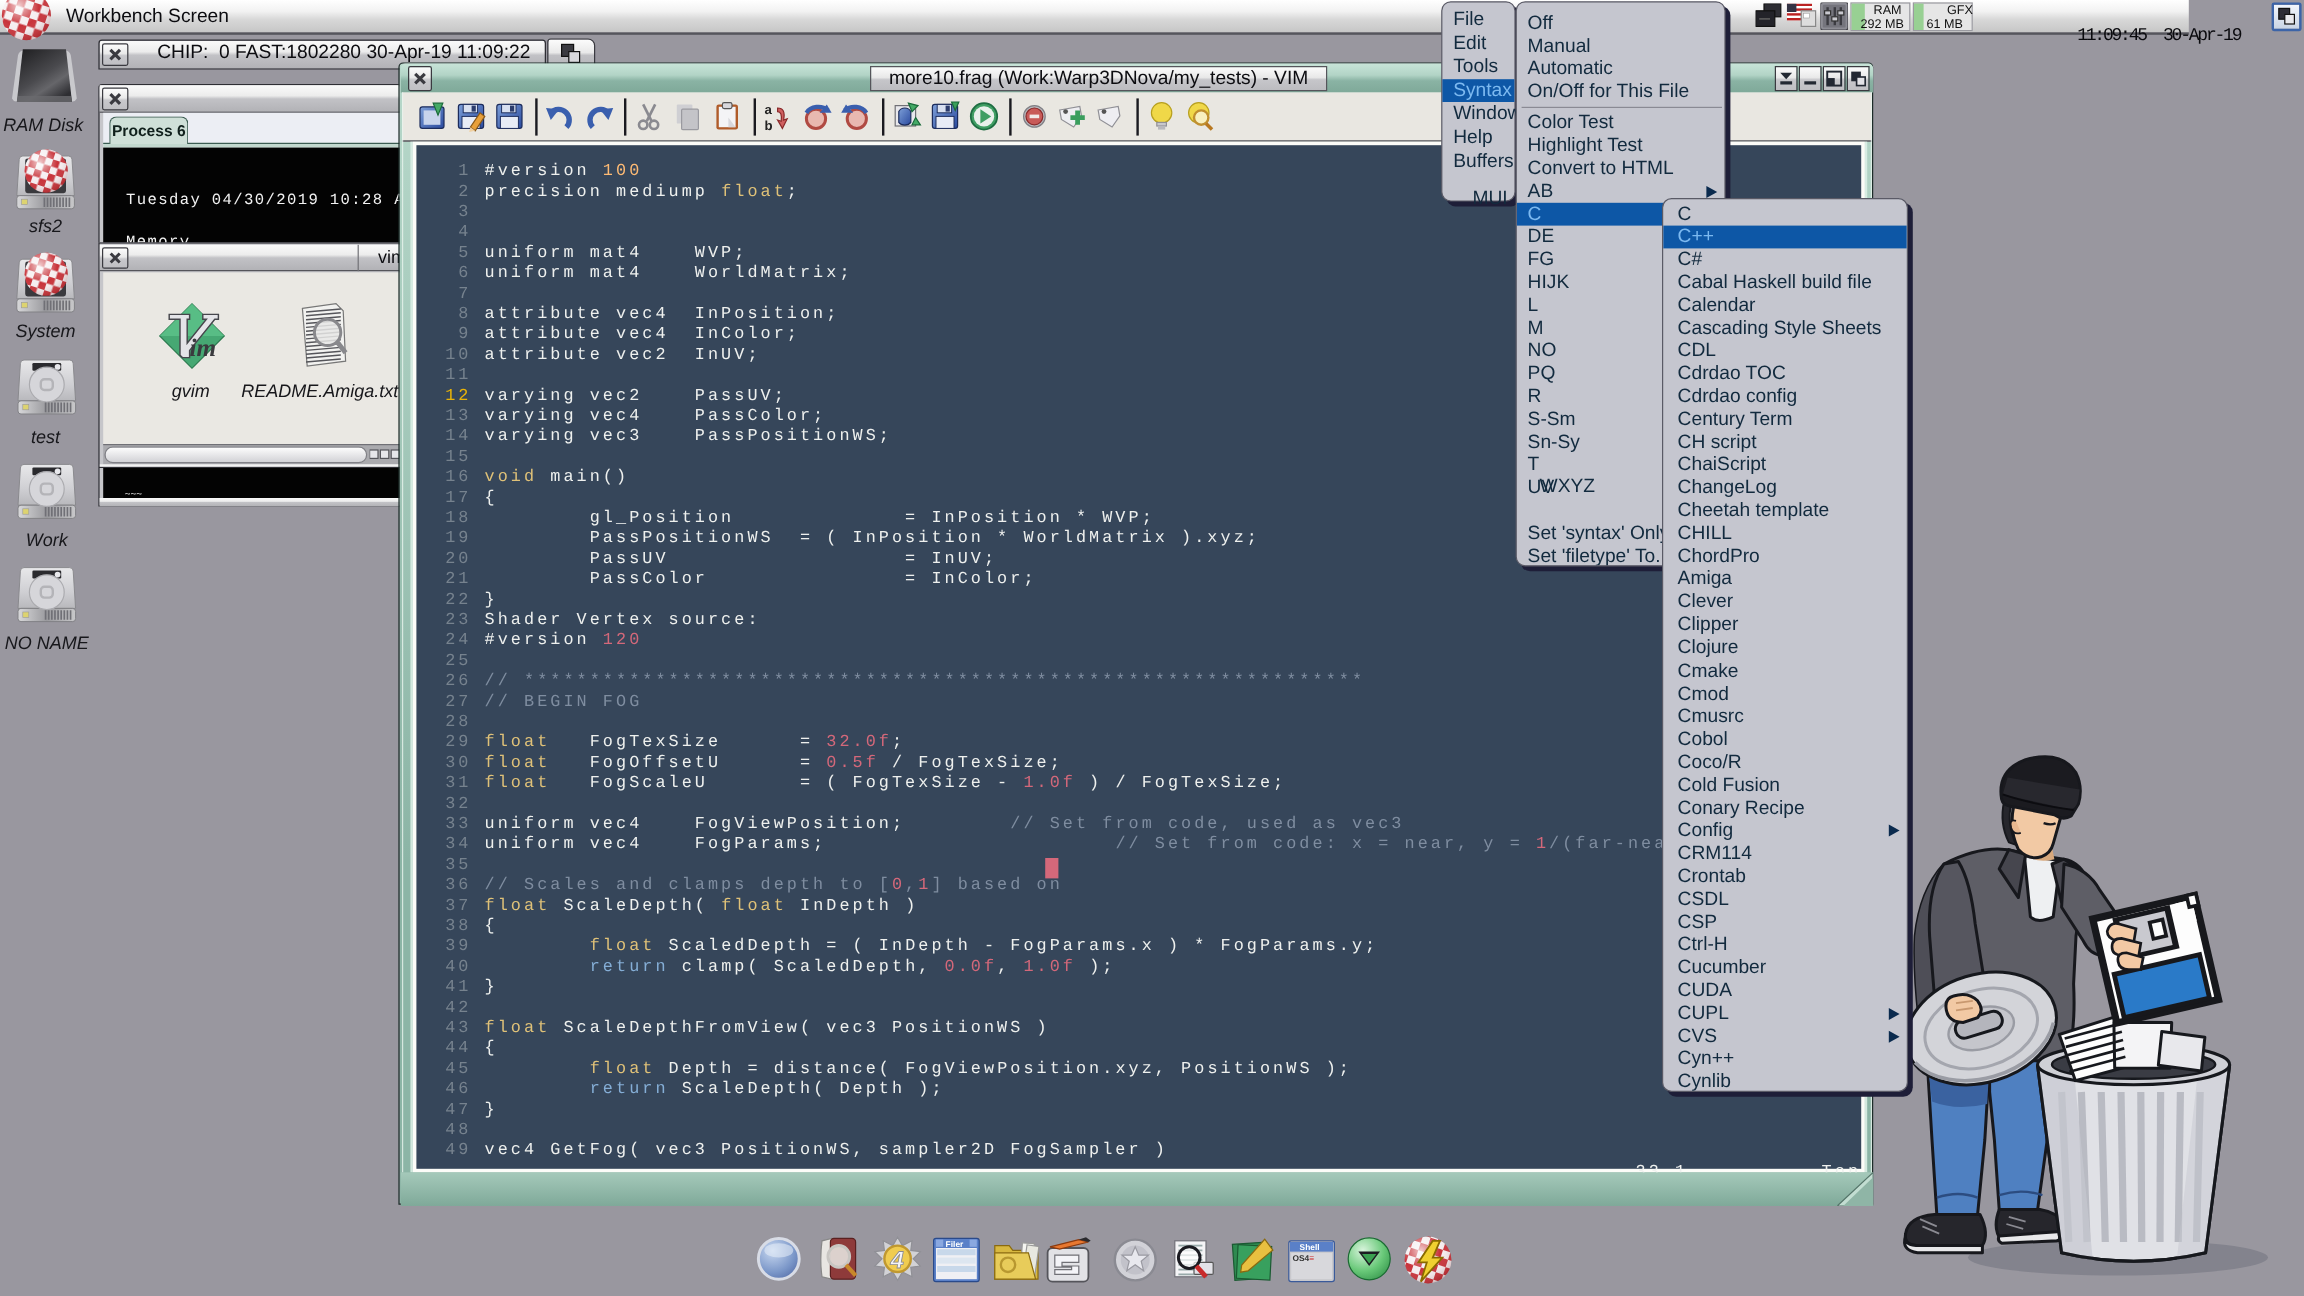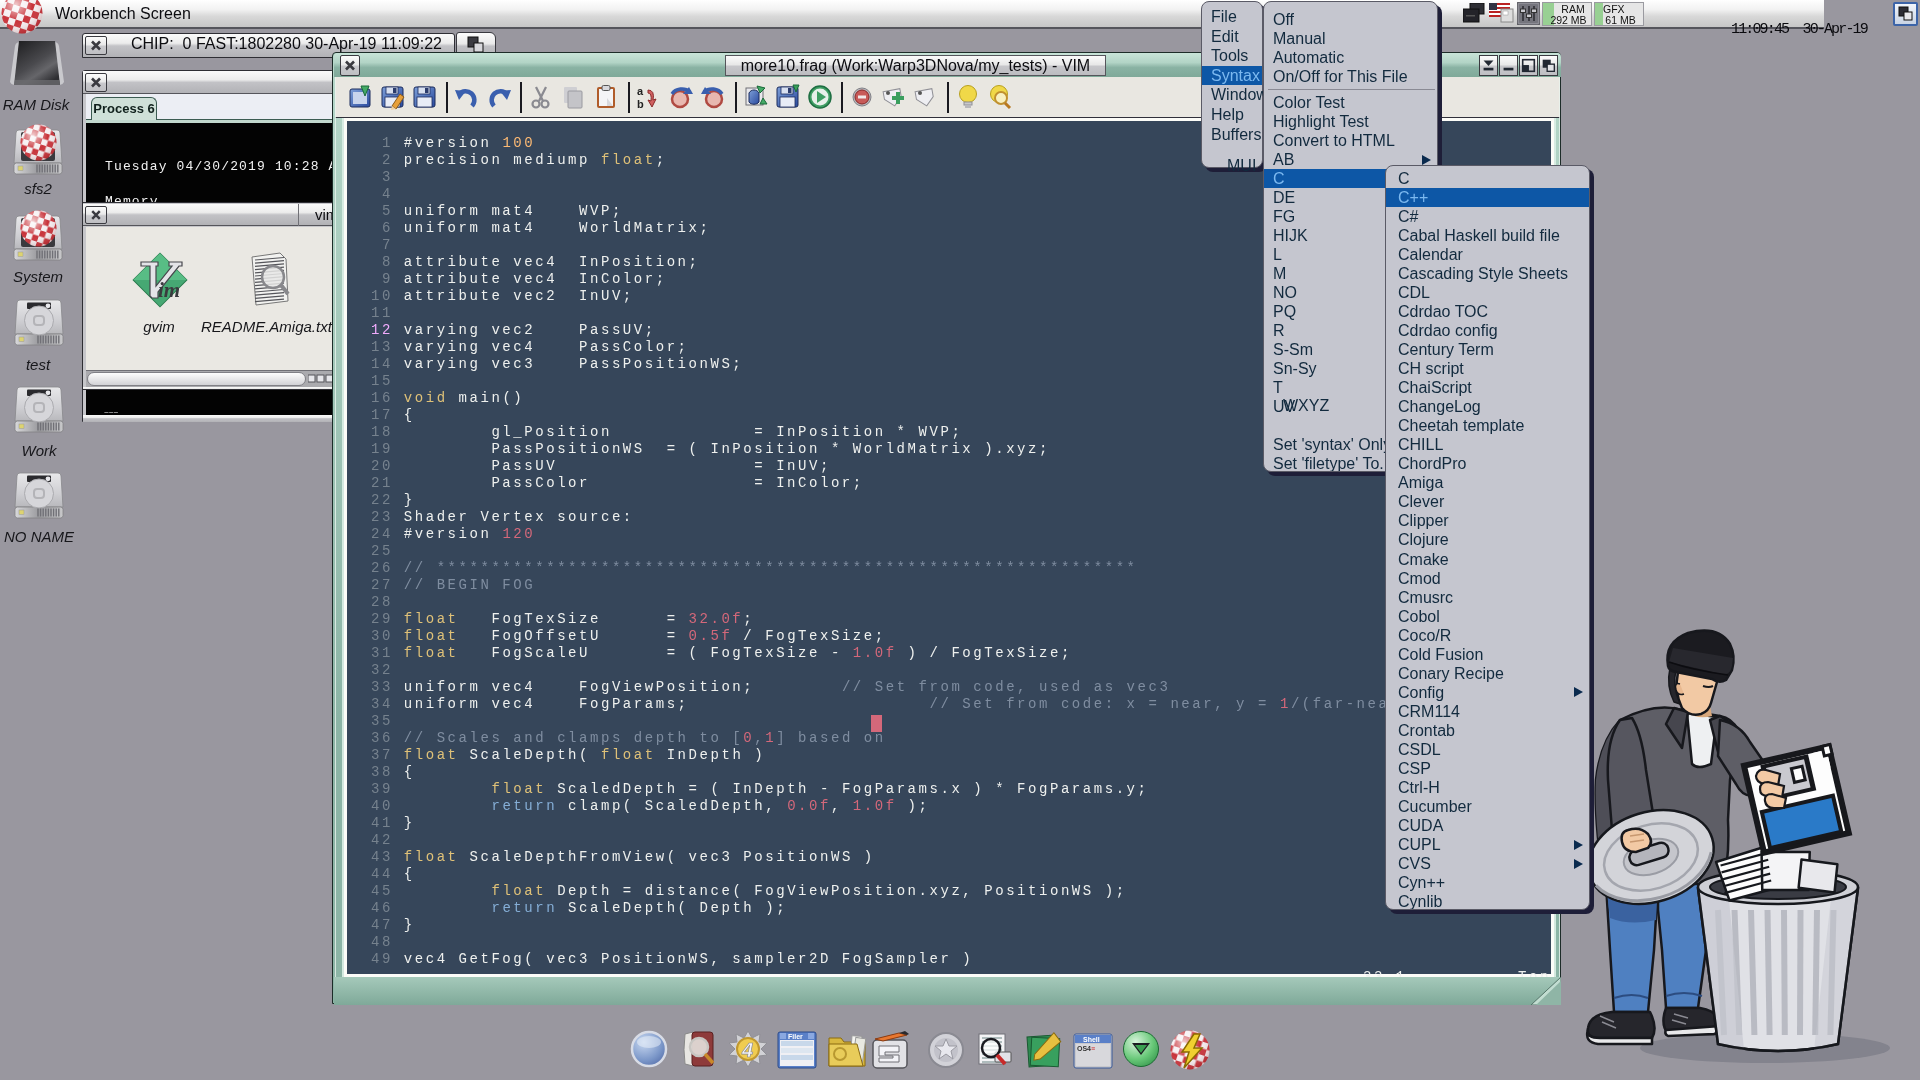--- a/index.html
+++ b/index.html
@@ -64,7 +64,7 @@
 </div>
 <div class="abs" style="left:1594px;top:2px;width:50px;height:24px;background:#e6e6e6;border:1px solid #9a9aa0">
   <div class="abs" style="left:0;top:0;width:8px;height:22px;background:#98d093"></div>
-  <div class="abs" style="left:8px;top:1px;width:41px;text-align:left;font-size:10.5px;line-height:10px;color:#111">GFX</div>
+  <div class="abs" style="left:8px;top:1px;width:41px;text-align:right;font-size:10.5px;line-height:10px;color:#111">GFX</div>
   <div class="abs" style="left:2px;top:12px;width:47px;text-align:center;font-size:10.5px;line-height:10px;color:#111;white-space:nowrap">61 MB</div>
 </div>
 <pre class="abs" style="left:1716px;top:6px;font-size:15px;letter-spacing:-1.85px;color:#0a0a0e">11:09:45  30-Apr-19</pre>

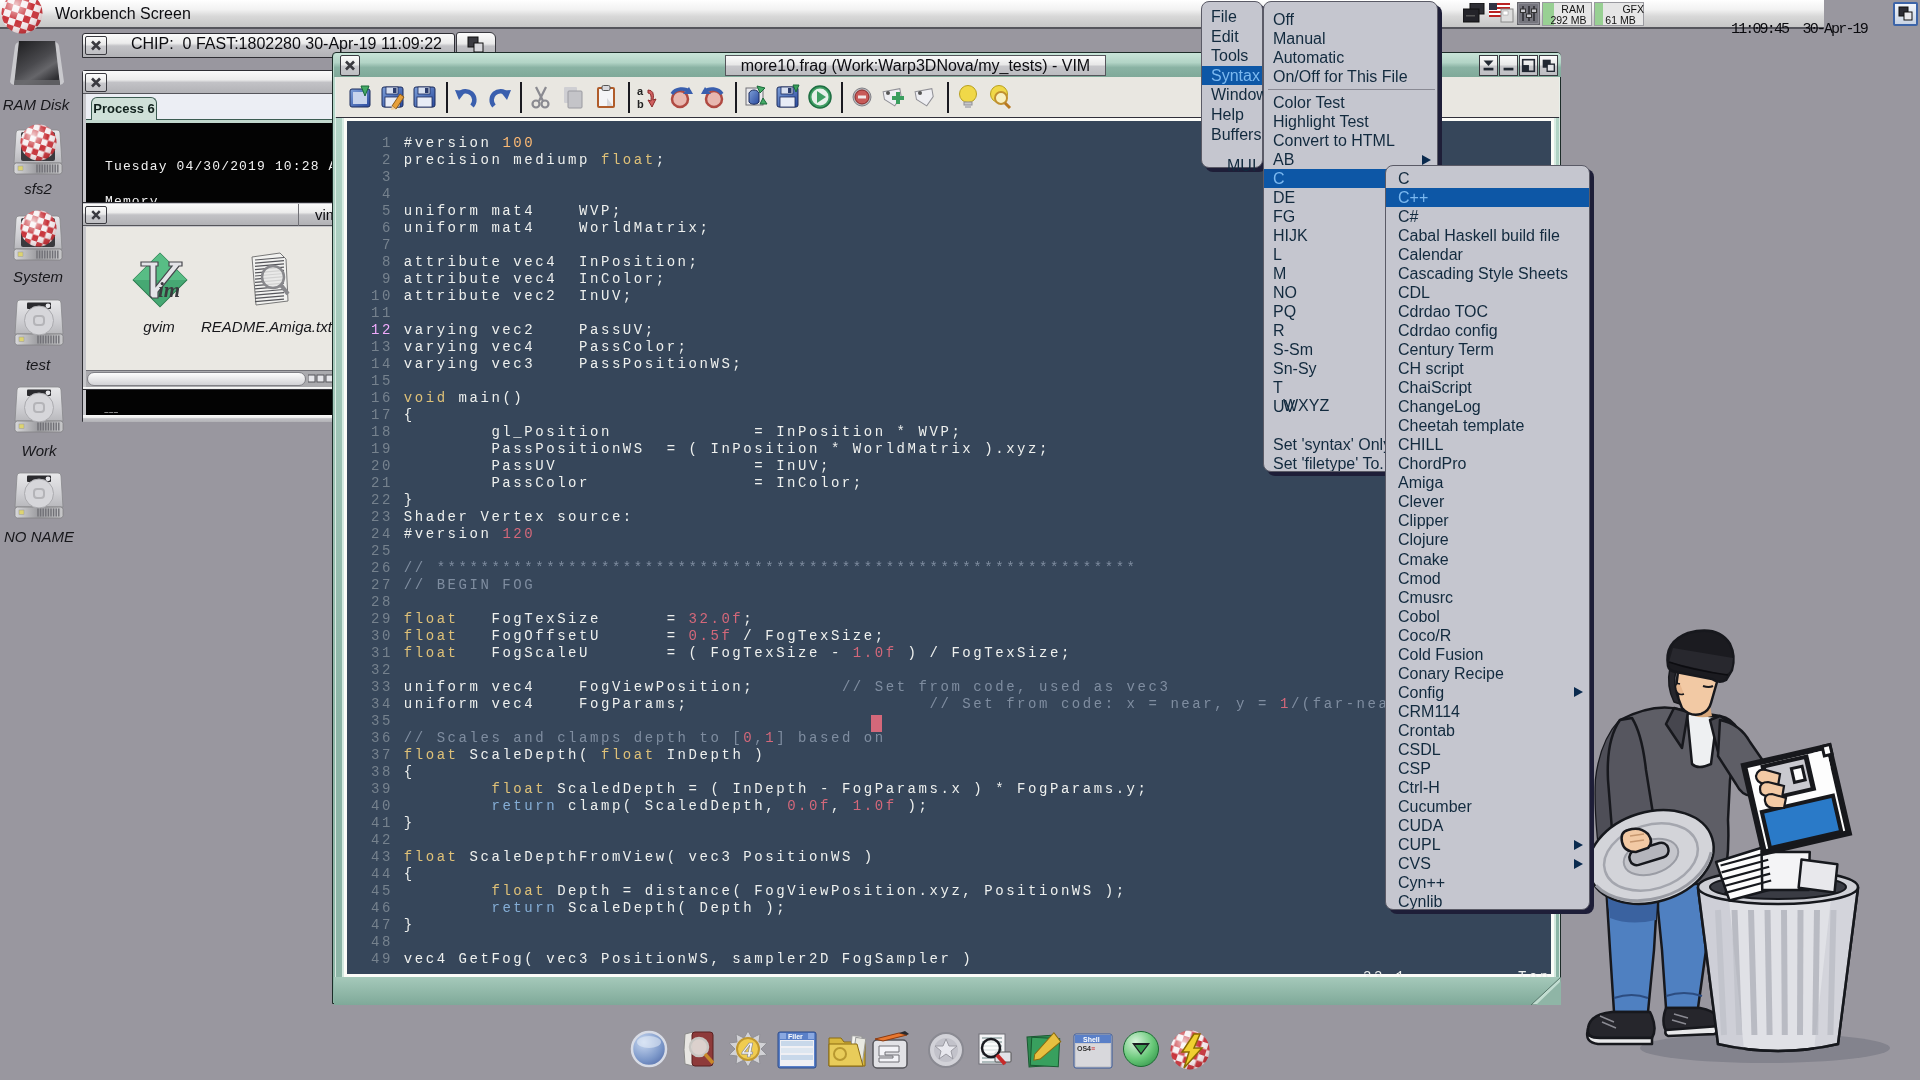--- a/index.html
+++ b/index.html
@@ -542,7 +542,7 @@
 <span style="color:#76828e">  9 </span>attribute vec4  InColor;
 <span style="color:#76828e"> 10 </span>attribute vec2  InUV;
 <span style="color:#76828e"> 11 </span>
-<span style="color:#f0abfc"> 12 </span>varying vec2    PassUV;
+<span style="color:#eab308"> 12 </span>varying vec2    PassUV;
 <span style="color:#76828e"> 13 </span>varying vec4    PassColor;
 <span style="color:#76828e"> 14 </span>varying vec3    PassPositionWS;
 <span style="color:#76828e"> 15 </span>

